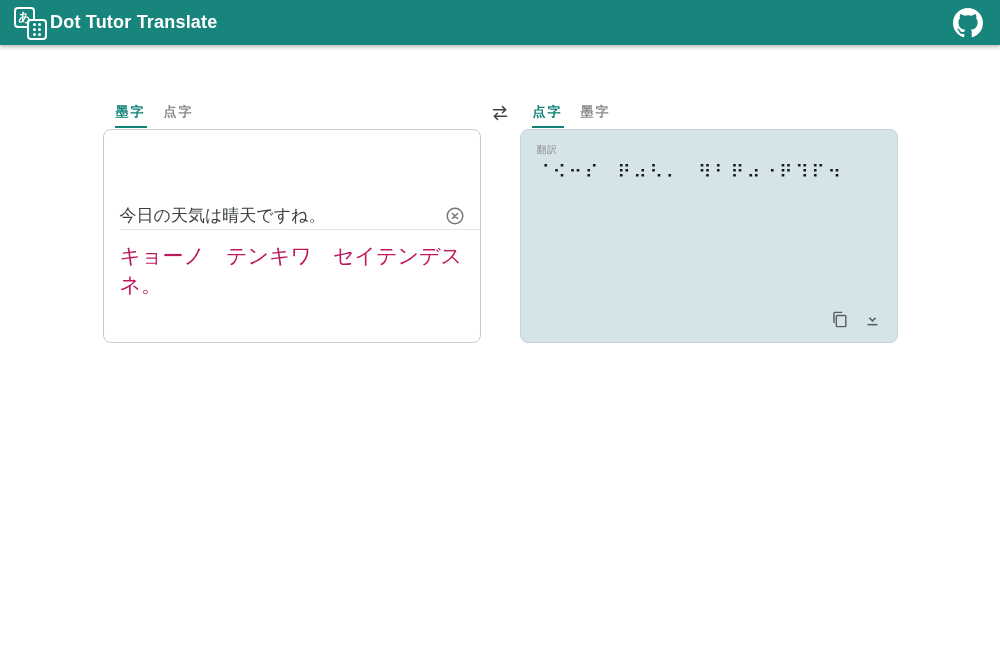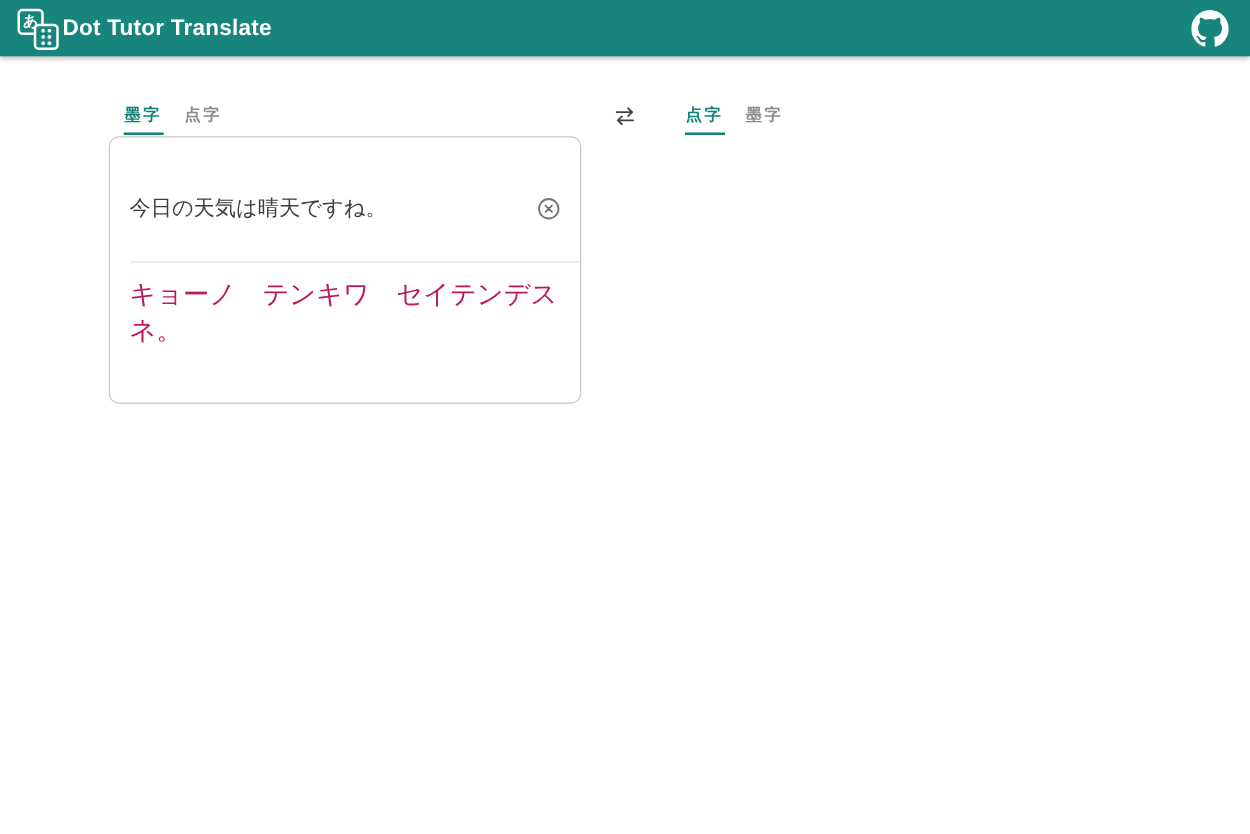--- a/index.html
+++ b/index.html
@@ -32,7 +32,7 @@
     display: flex; align-items: center; justify-content: center; }
 
   
-  .main { display: flex; justify-content: center; margin-top: 36px; gap: 16px; }
+  .main { display: flex; justify-content: center; margin-top: 56px; }
   .col { width: 378px; }
   .mid-col { width: 39px; display: flex; justify-content: center; align-items: flex-start; padding-top: 3px; }
 

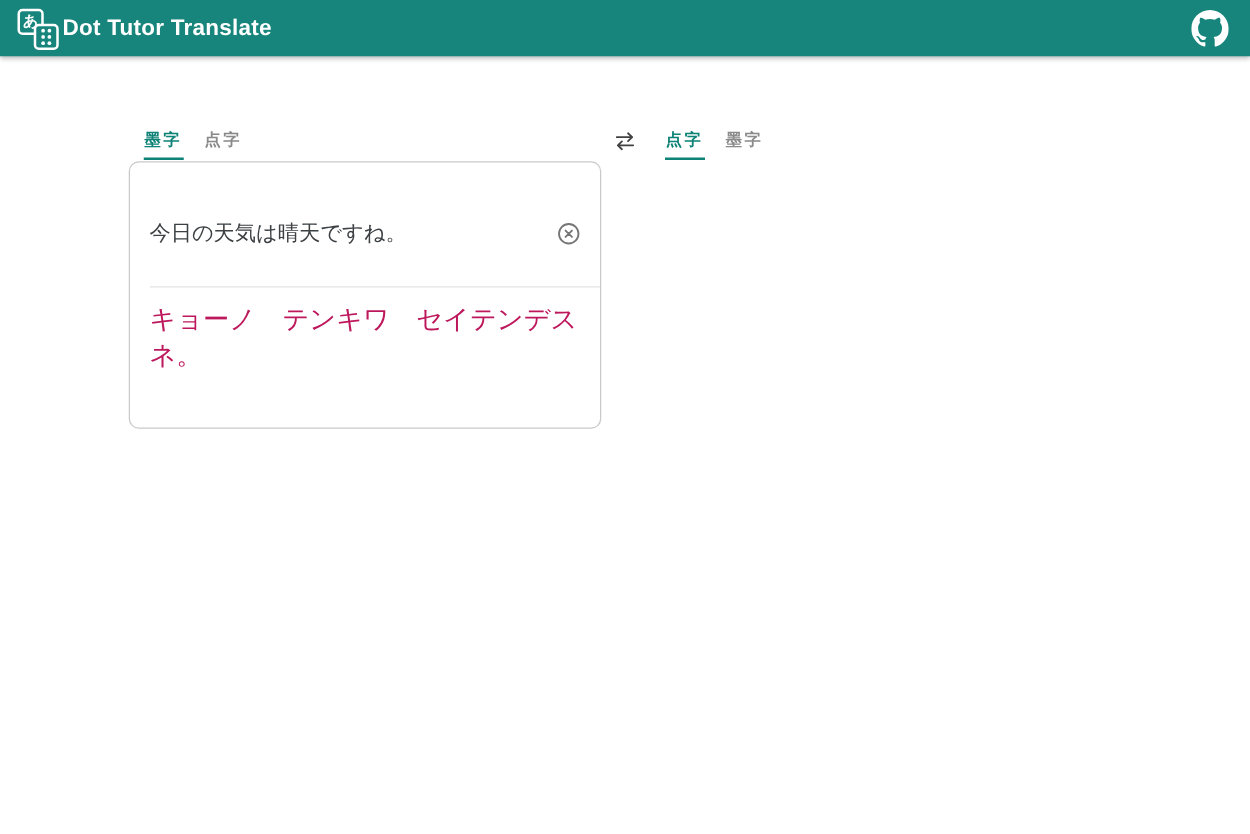--- a/index.html
+++ b/index.html
@@ -137,6 +137,30 @@
       <button class="tab active">点字</button>
       <button class="tab">墨字</button>
     </div>
+    <div class="card output-card">
+      <div class="output-inner">
+        <div class="mini-label">翻訳</div>
+        <div class="braille-text">⠈⠪⠒⠎⠀⠟⠴⠣⠄⠀⠻⠃⠟⠴⠐⠟⠹⠏⠲</div>
+      </div>
+      <div class="output-actions">
+        <button class="icon-btn">
+          <span>
+            <svg width="19" height="19" viewBox="0 0 24 24" fill="none" stroke="#545F62" stroke-width="1.8" stroke-linejoin="round">
+              <rect x="8" y="7" width="12" height="14" rx="1"></rect>
+              <path d="M5 16.5V4a1 1 0 0 1 1-1h9.5"></path>
+            </svg>
+          </span>
+        </button>
+        <button class="icon-btn">
+          <span>
+            <svg width="17" height="17" viewBox="0 0 24 24" fill="#545F62">
+              <path d="M12 3v9.2l-3.5-3.5-1.7 1.7L12 15.6l5.2-5.2-1.7-1.7L12 12.2V3h0z"></path>
+              <rect x="5" y="18.2" width="14" height="2.2"></rect>
+            </svg>
+          </span>
+        </button>
+      </div>
+    </div>
   </div>
 
 </main>

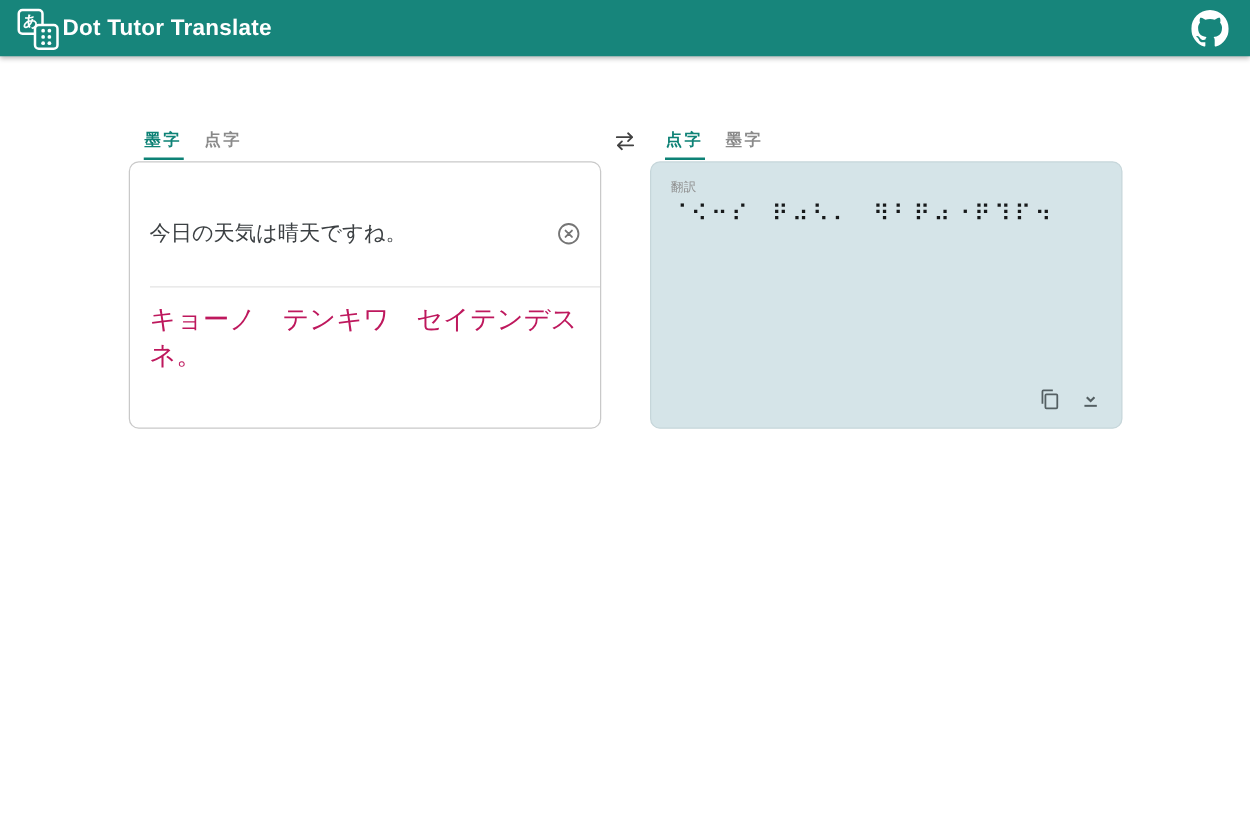--- a/index.html
+++ b/index.html
@@ -49,7 +49,7 @@
   .output-card { background: #D5E4E8; border: 1px solid #c6d6da; }
 
   
-  .input-row { display: flex; align-items: center; padding: 16px 12px 0 16px; height: 99px; }
+  .input-row { display: flex; align-items: flex-end; padding: 16px 12px 0 16px; height: 99px; }
   .input-text { flex: 1; font-size: 17px; color: #3c4043; line-height: 1.45; border: none;
     outline: none; background: transparent; resize: none; font-family: inherit; }
   .clear-btn { background: none; border: none; cursor: pointer; padding: 2px; margin-top: -1px; }

